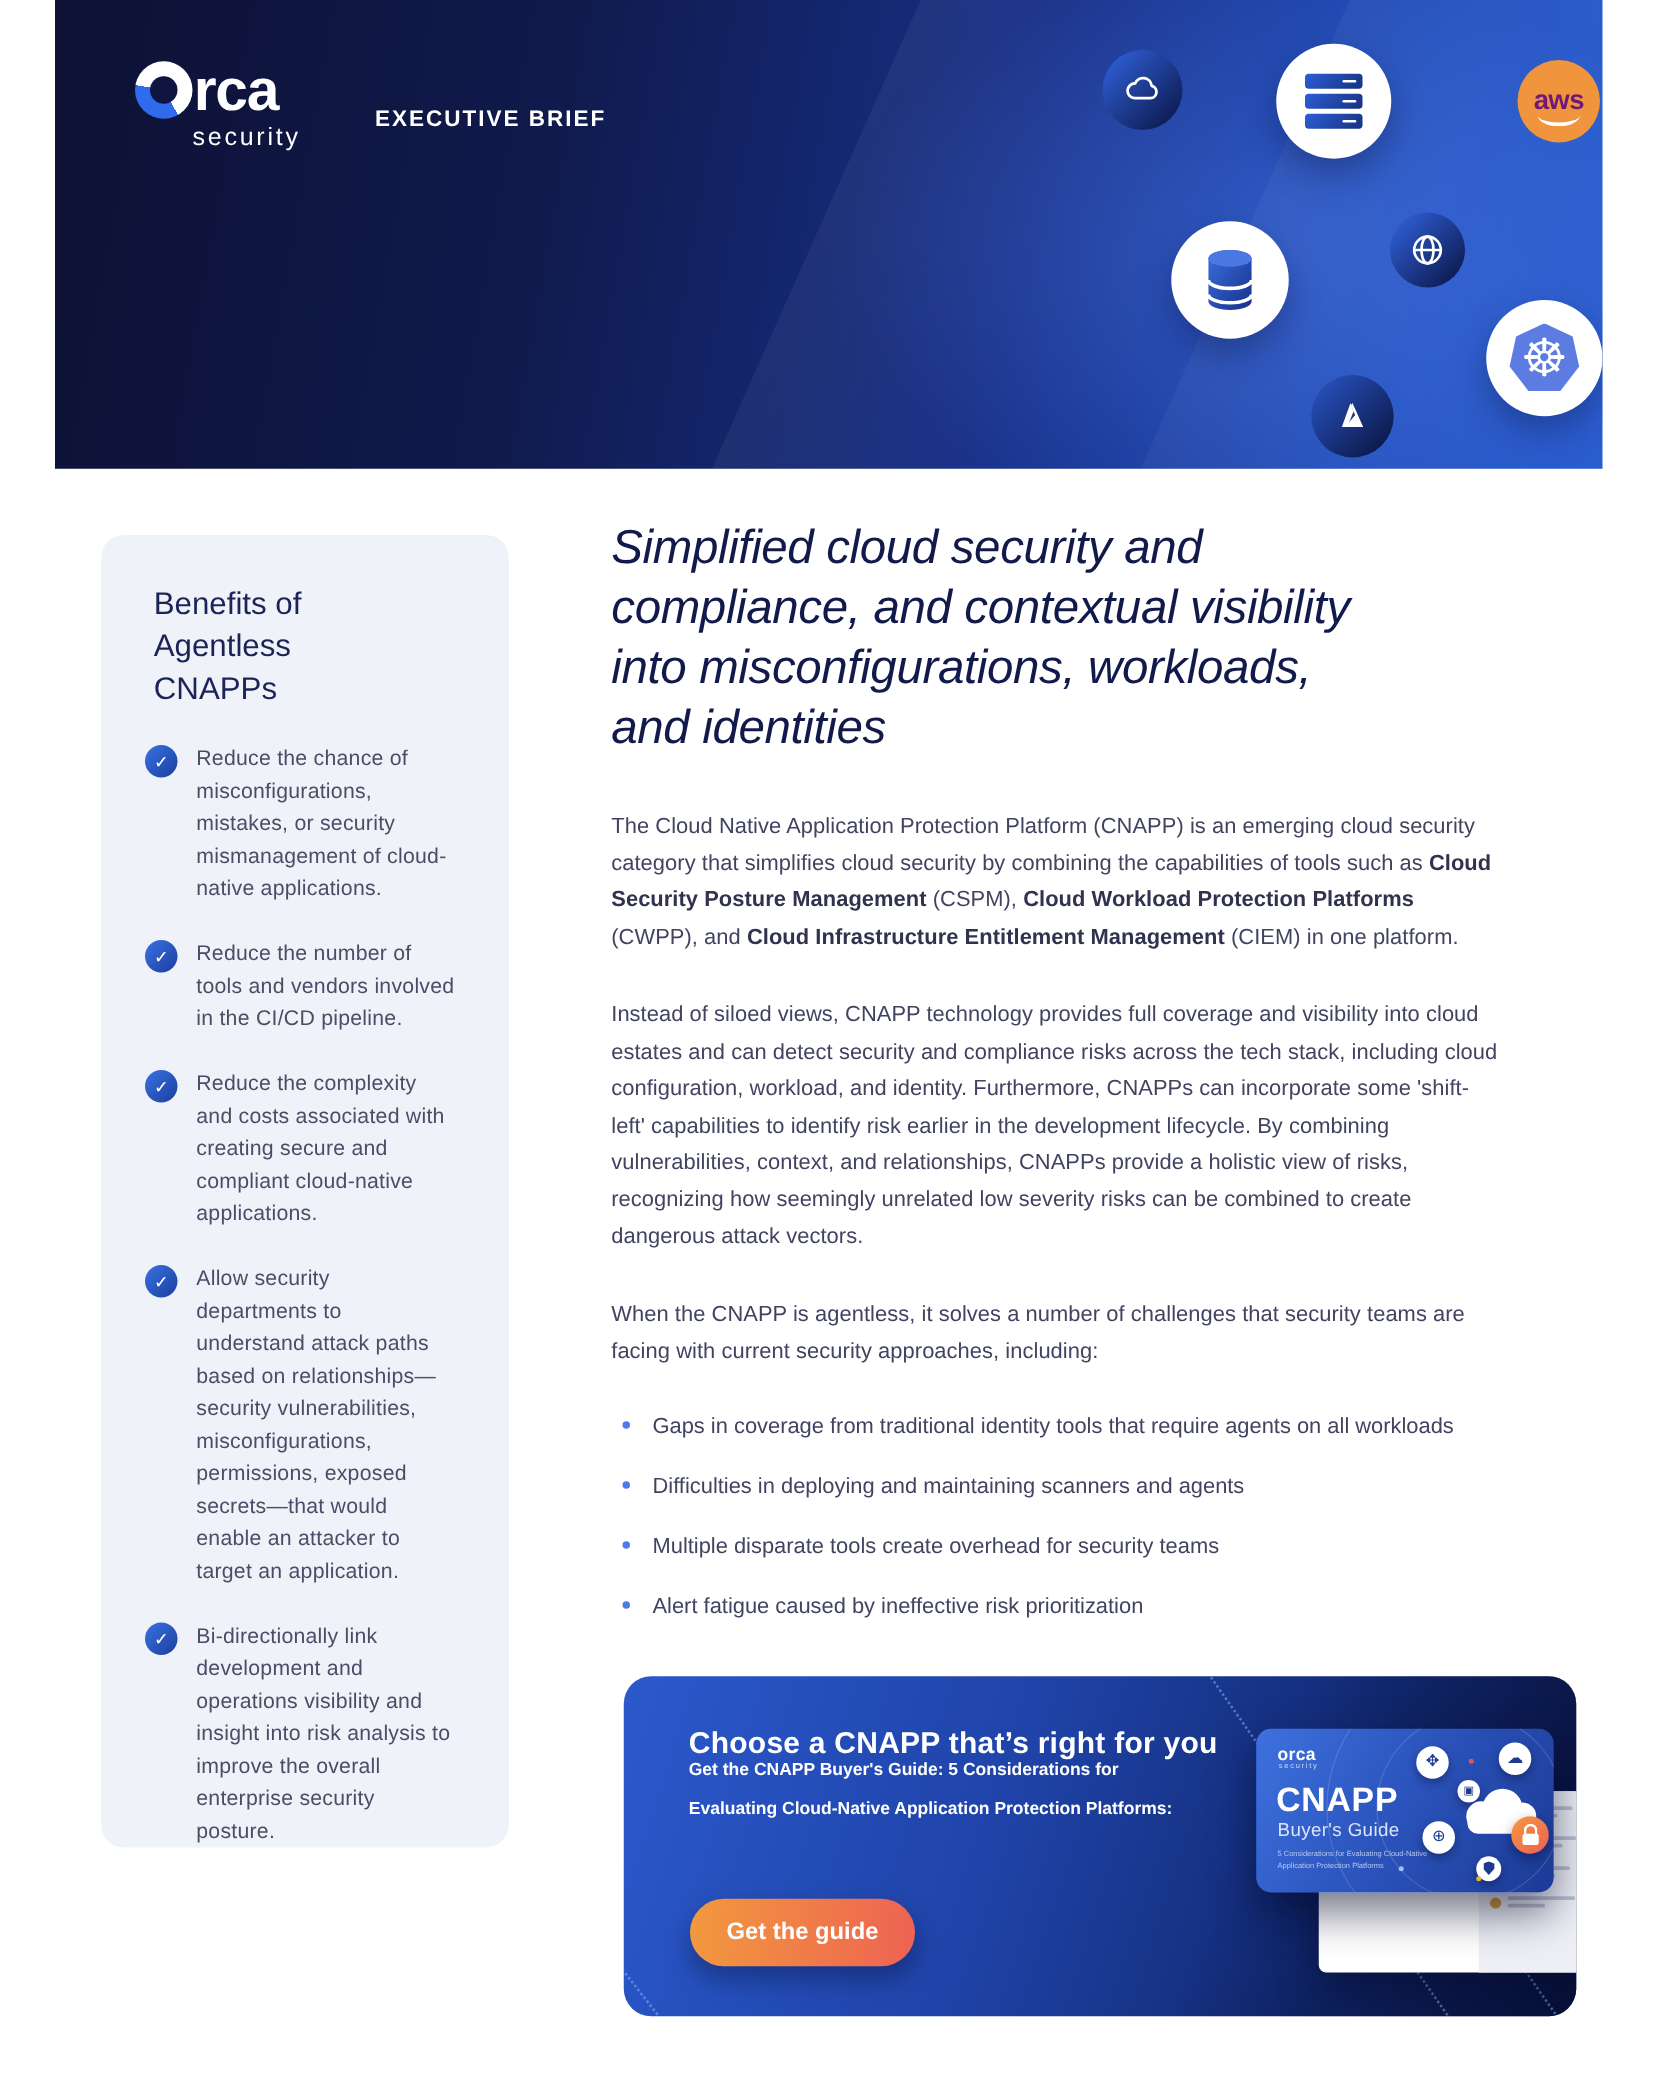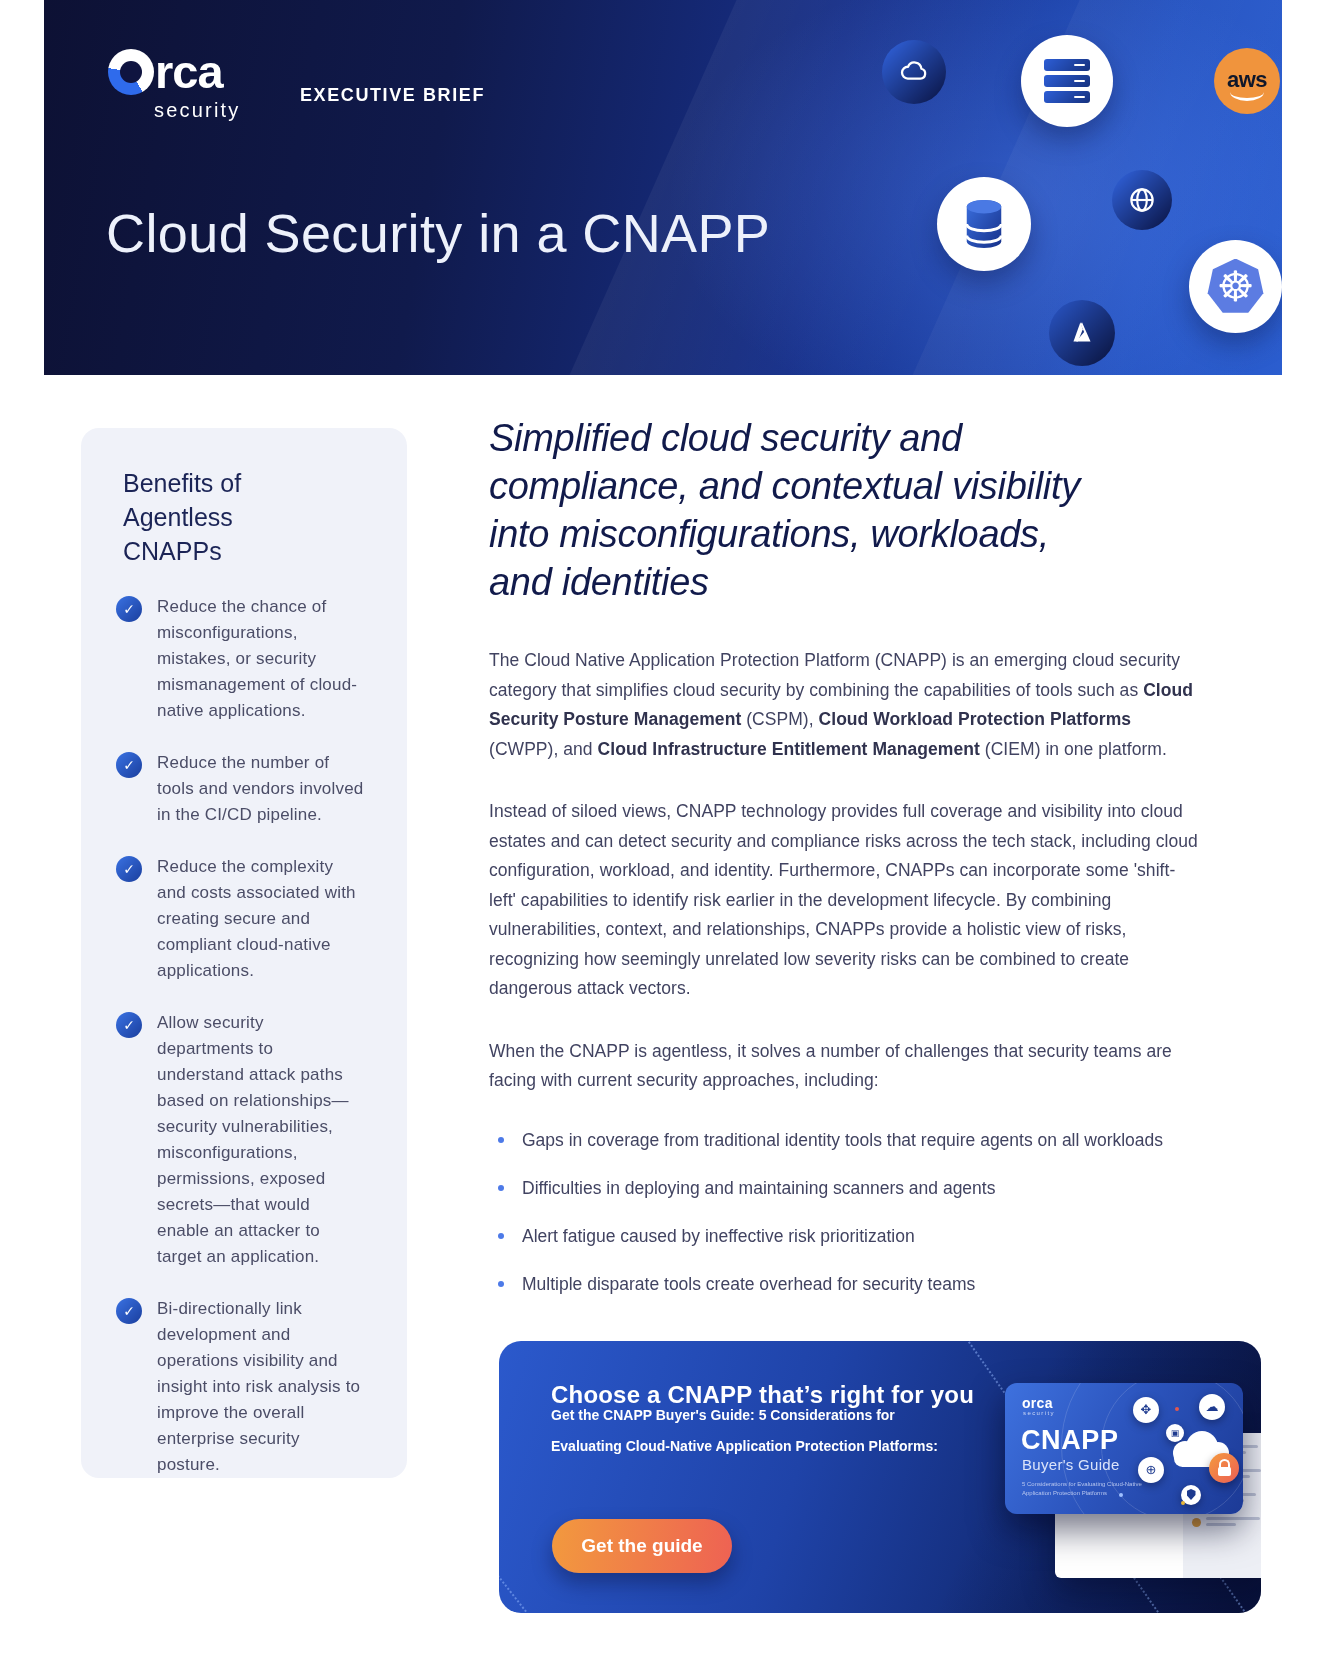--- a/index.html
+++ b/index.html
@@ -36,7 +36,7 @@
   .srv-bar { width:46px; height:12px; border-radius:3px; background:linear-gradient(135deg,#2d5ed6,#16327f); position:relative; }
   .srv-bar::after { content:''; position:absolute; right:5px; top:5px; width:11px; height:2px; background:#fff; border-radius:1px; }
   #ic-aws { left:1170px; top:48px; width:66px; height:66px; background:#f0943d; flex-direction:column; }
-  .aws-txt { color:#0f172a; font-weight:700; font-size:22px; line-height:1; margin-top:7px; letter-spacing:-.5px; }
+  .aws-txt { color:#701a75; font-weight:700; font-size:22px; line-height:1; margin-top:7px; letter-spacing:-.5px; }
   .aws-smile { width:34px; height:11px; border-bottom:3px solid #fff; border-radius:0 0 17px 17px / 0 0 9px 9px; margin-top:-1px; }
   #ic-db { left:893px; top:177px; width:94px; height:94px; }
   #ic-globe { left:1068px; top:170px; width:60px; height:60px; }

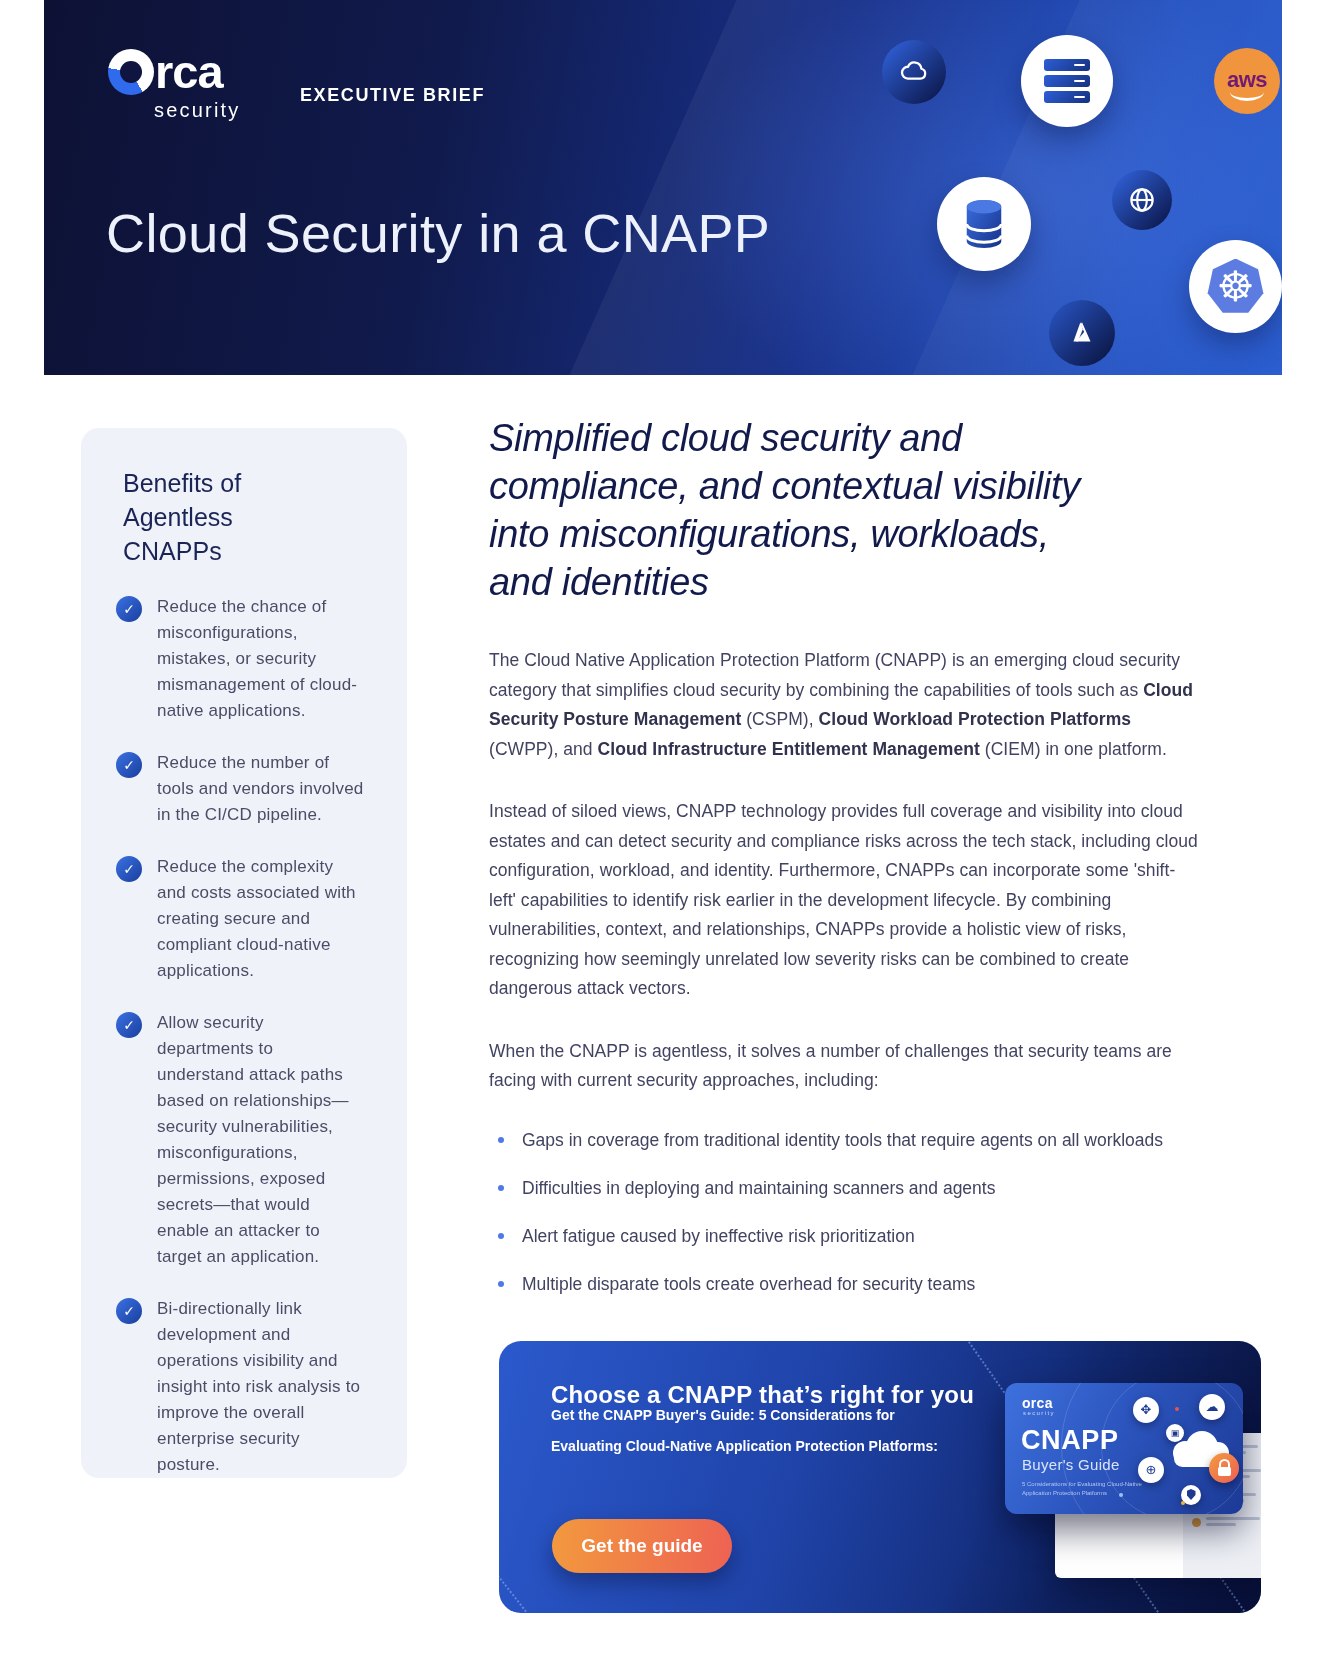--- a/index.html
+++ b/index.html
@@ -148,7 +148,6 @@
     </div>
 
     <div class="kicker">EXECUTIVE BRIEF</div>
-    <h1 class="hero-title">Cloud Security in a CNAPP</h1>
 
     <div class="ic ic-dark" id="ic-cloud">
       <svg class="svg-cloudline" viewBox="0 0 24 24">

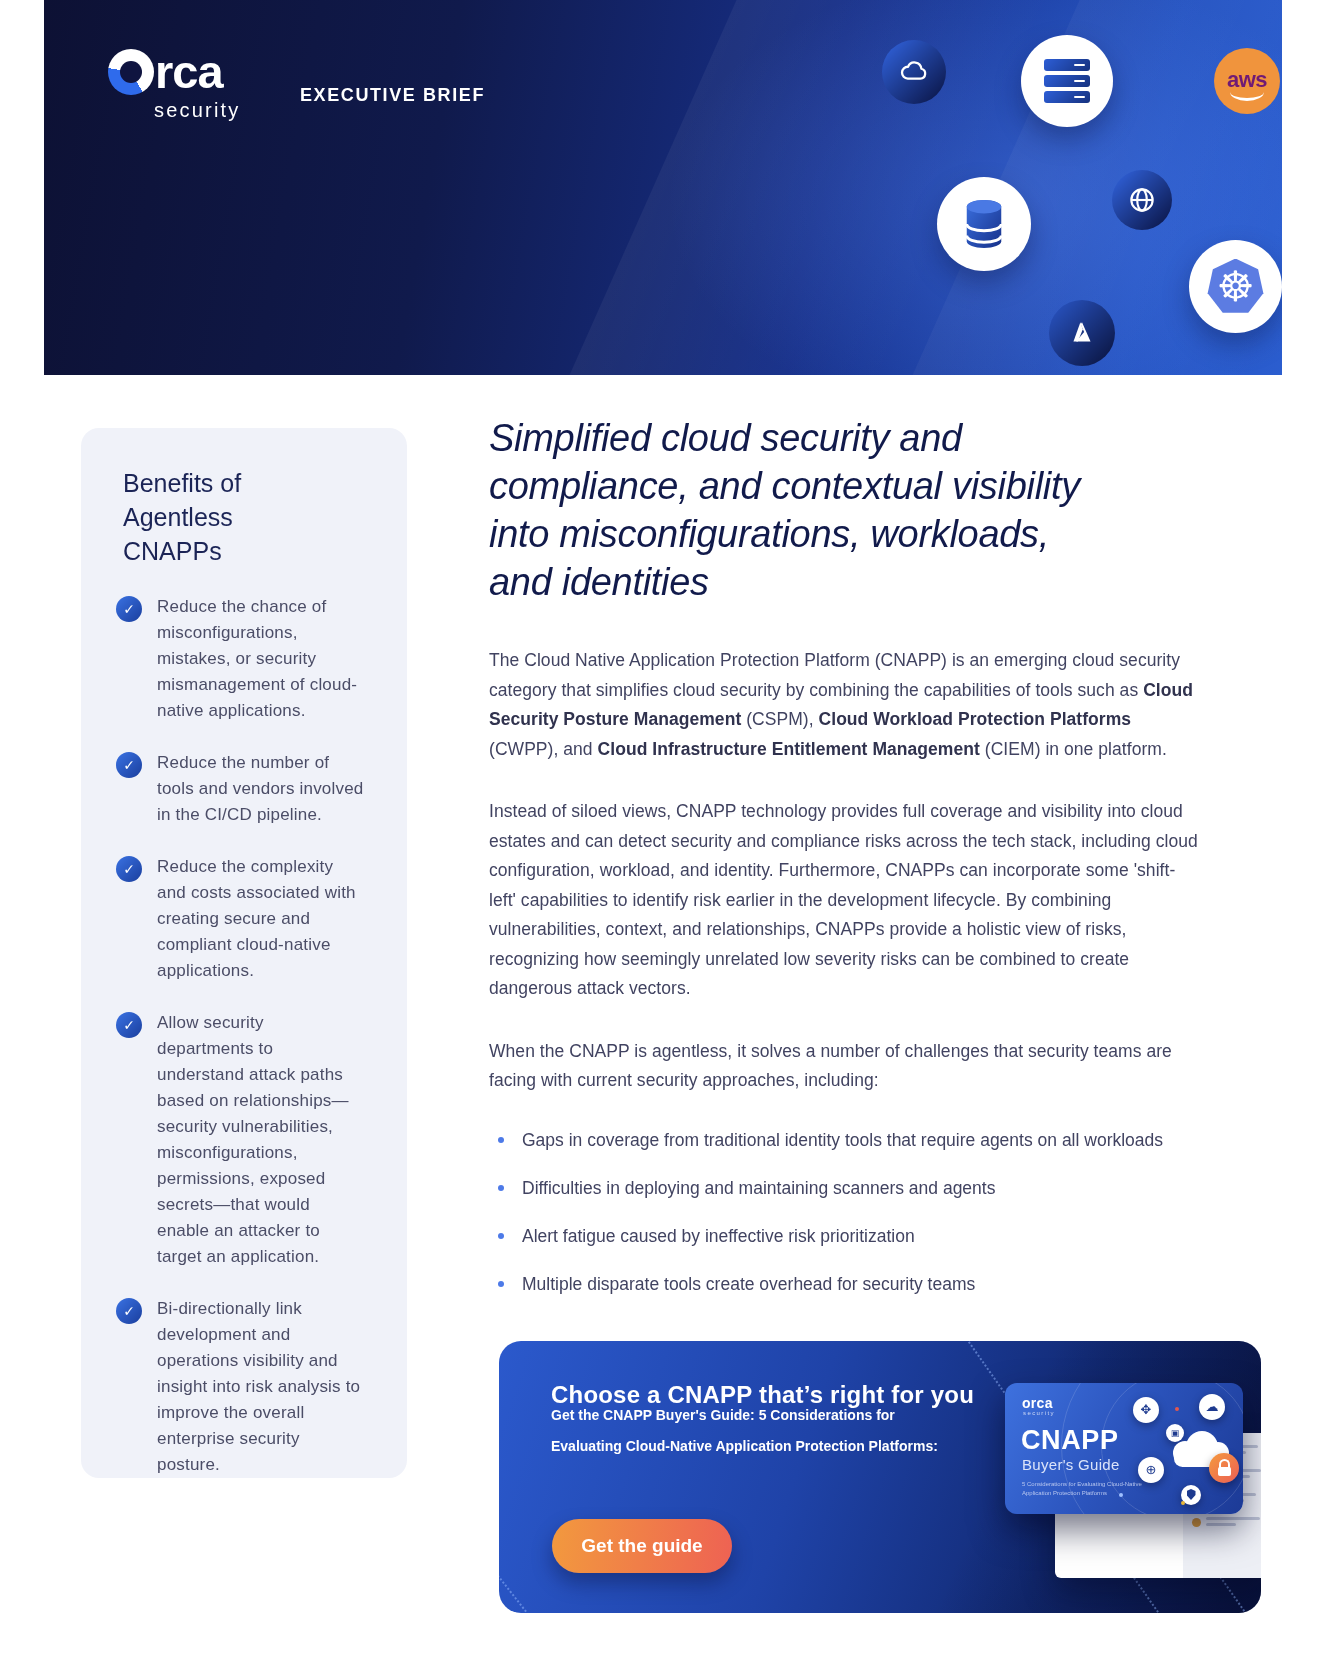--- a/index.html
+++ b/index.html
@@ -241,8 +241,8 @@
     <ul class="challenges" id="challenge-list">
         <li class="challenge"><span class="dot"></span><span>Gaps in coverage from traditional identity tools that require agents on all workloads</span></li>
         <li class="challenge"><span class="dot"></span><span>Difficulties in deploying and maintaining scanners and agents</span></li>
+        <li class="challenge"><span class="dot"></span><span>Multiple disparate tools create overhead for security teams</span></li>
         <li class="challenge"><span class="dot"></span><span>Alert fatigue caused by ineffective risk prioritization</span></li>
-        <li class="challenge"><span class="dot"></span><span>Multiple disparate tools create overhead for security teams</span></li>
       </ul>
 
     <section class="cta">

